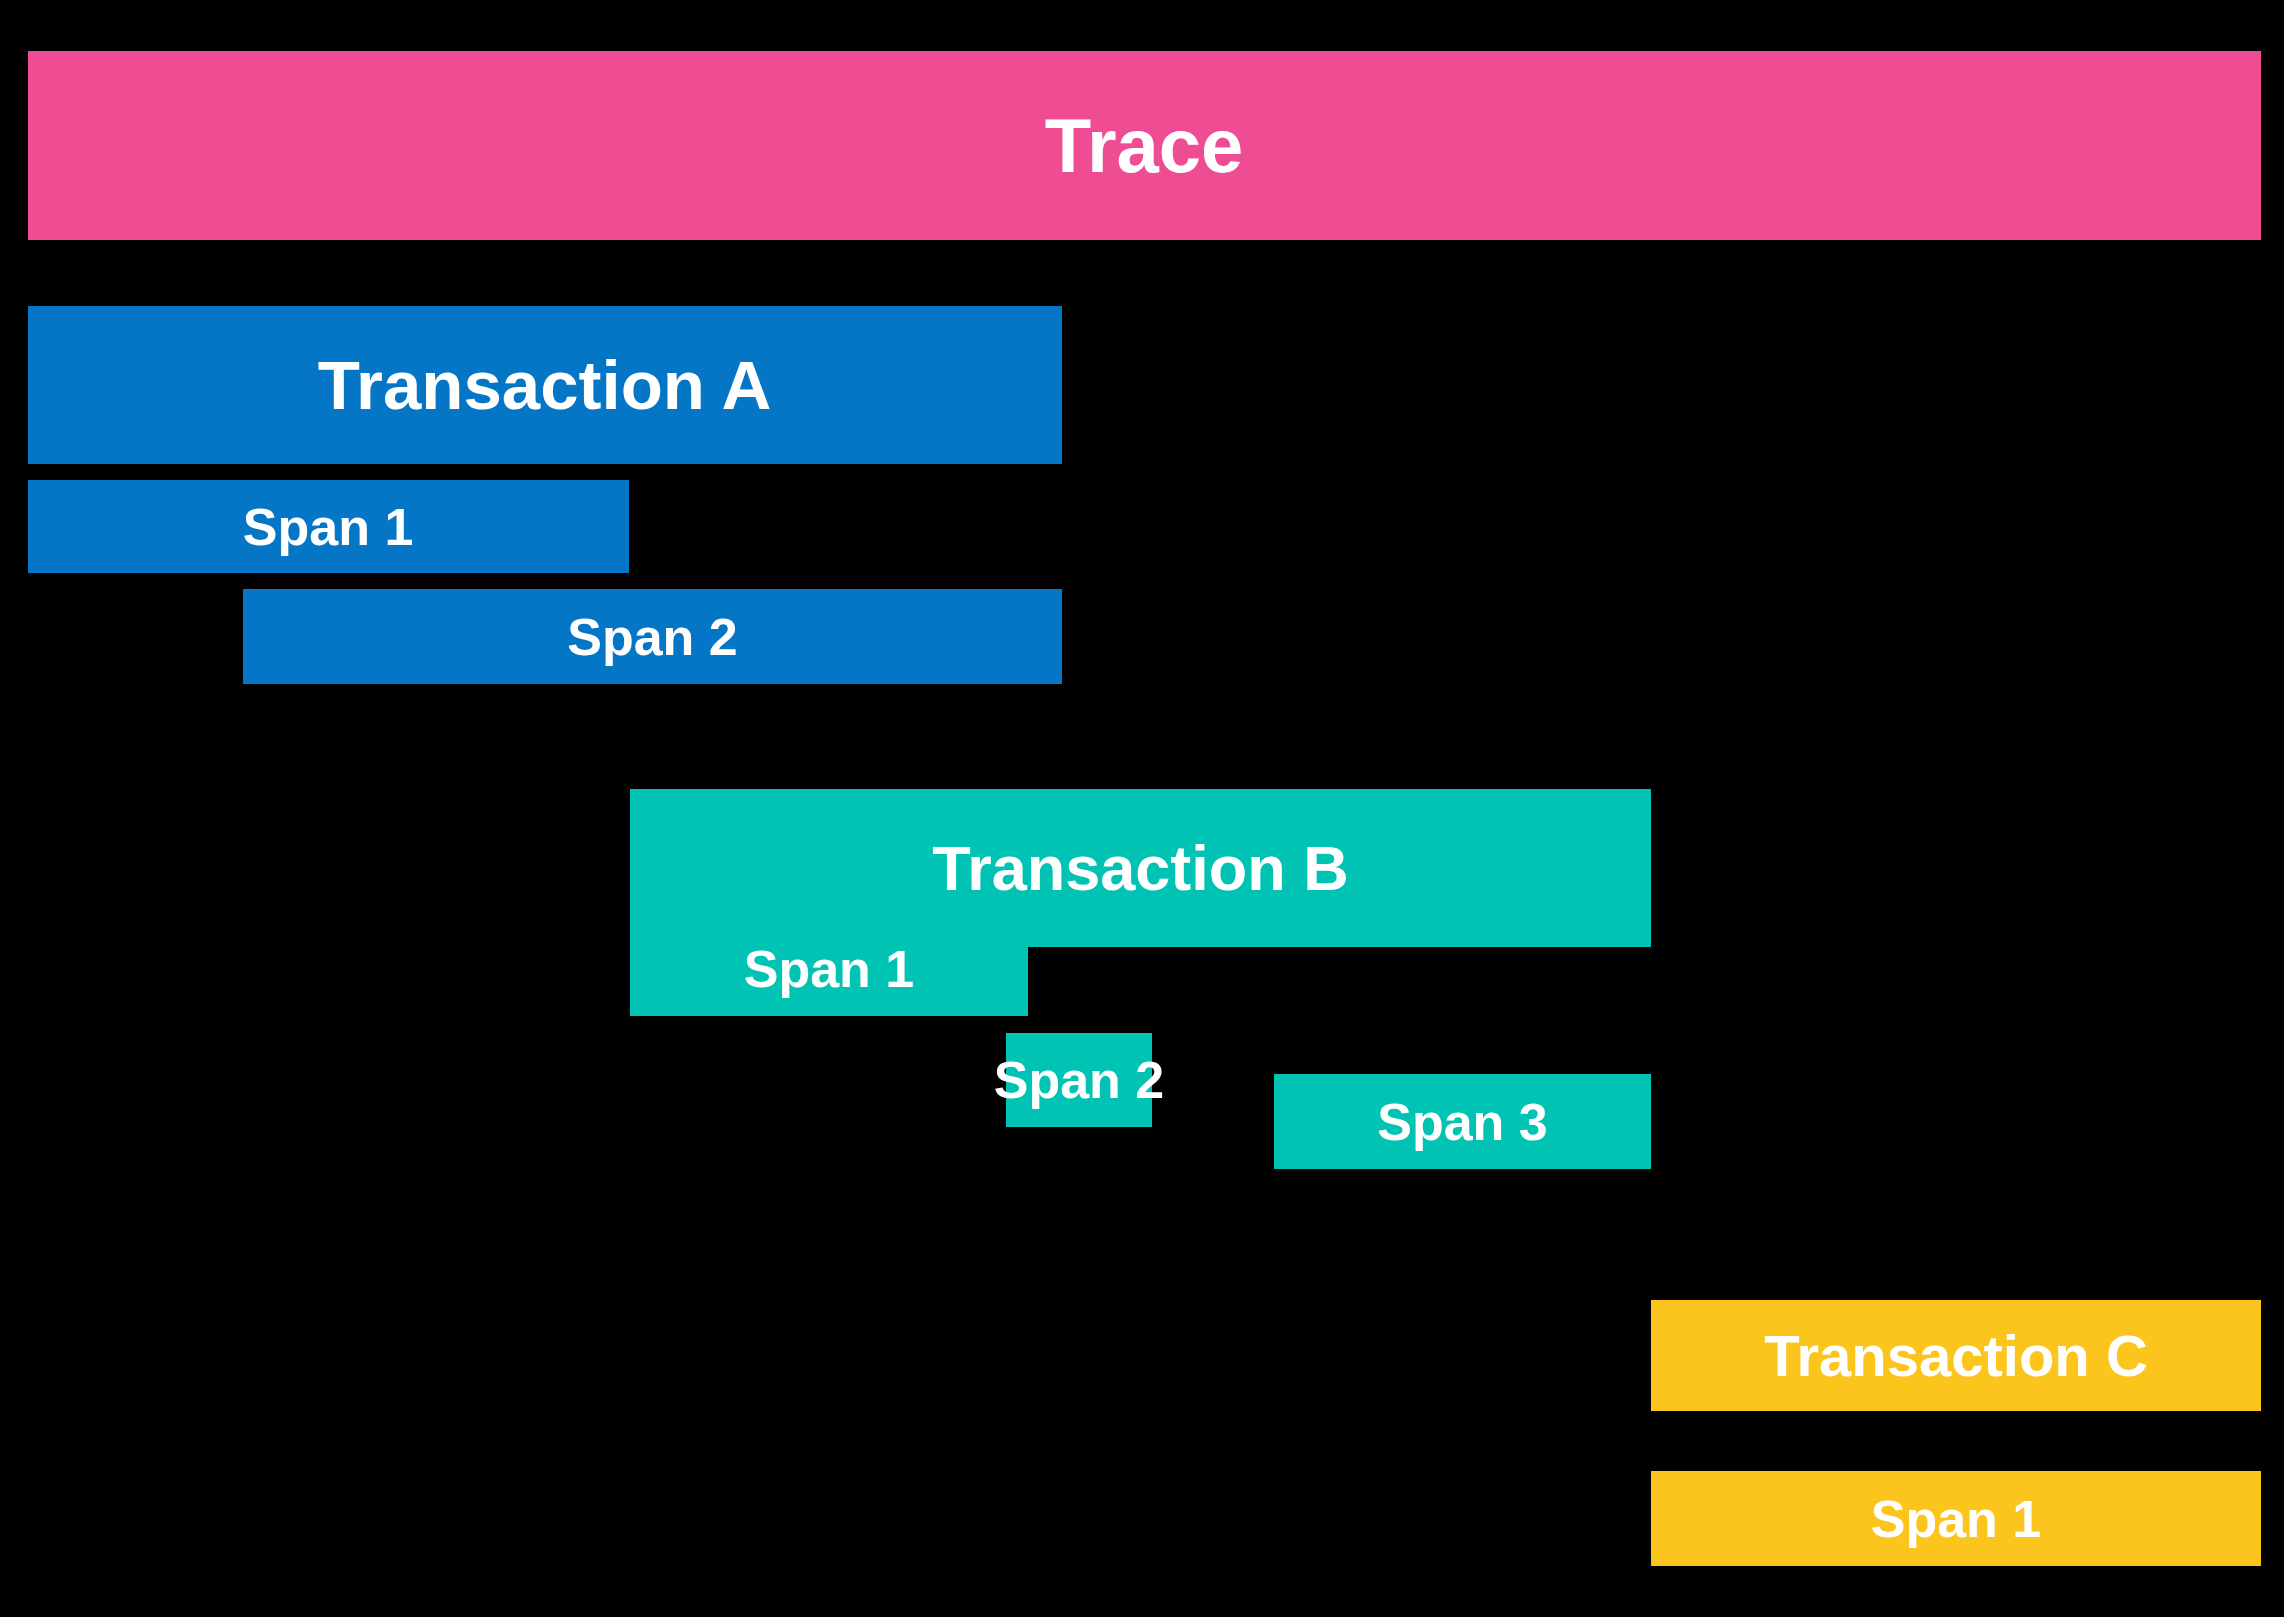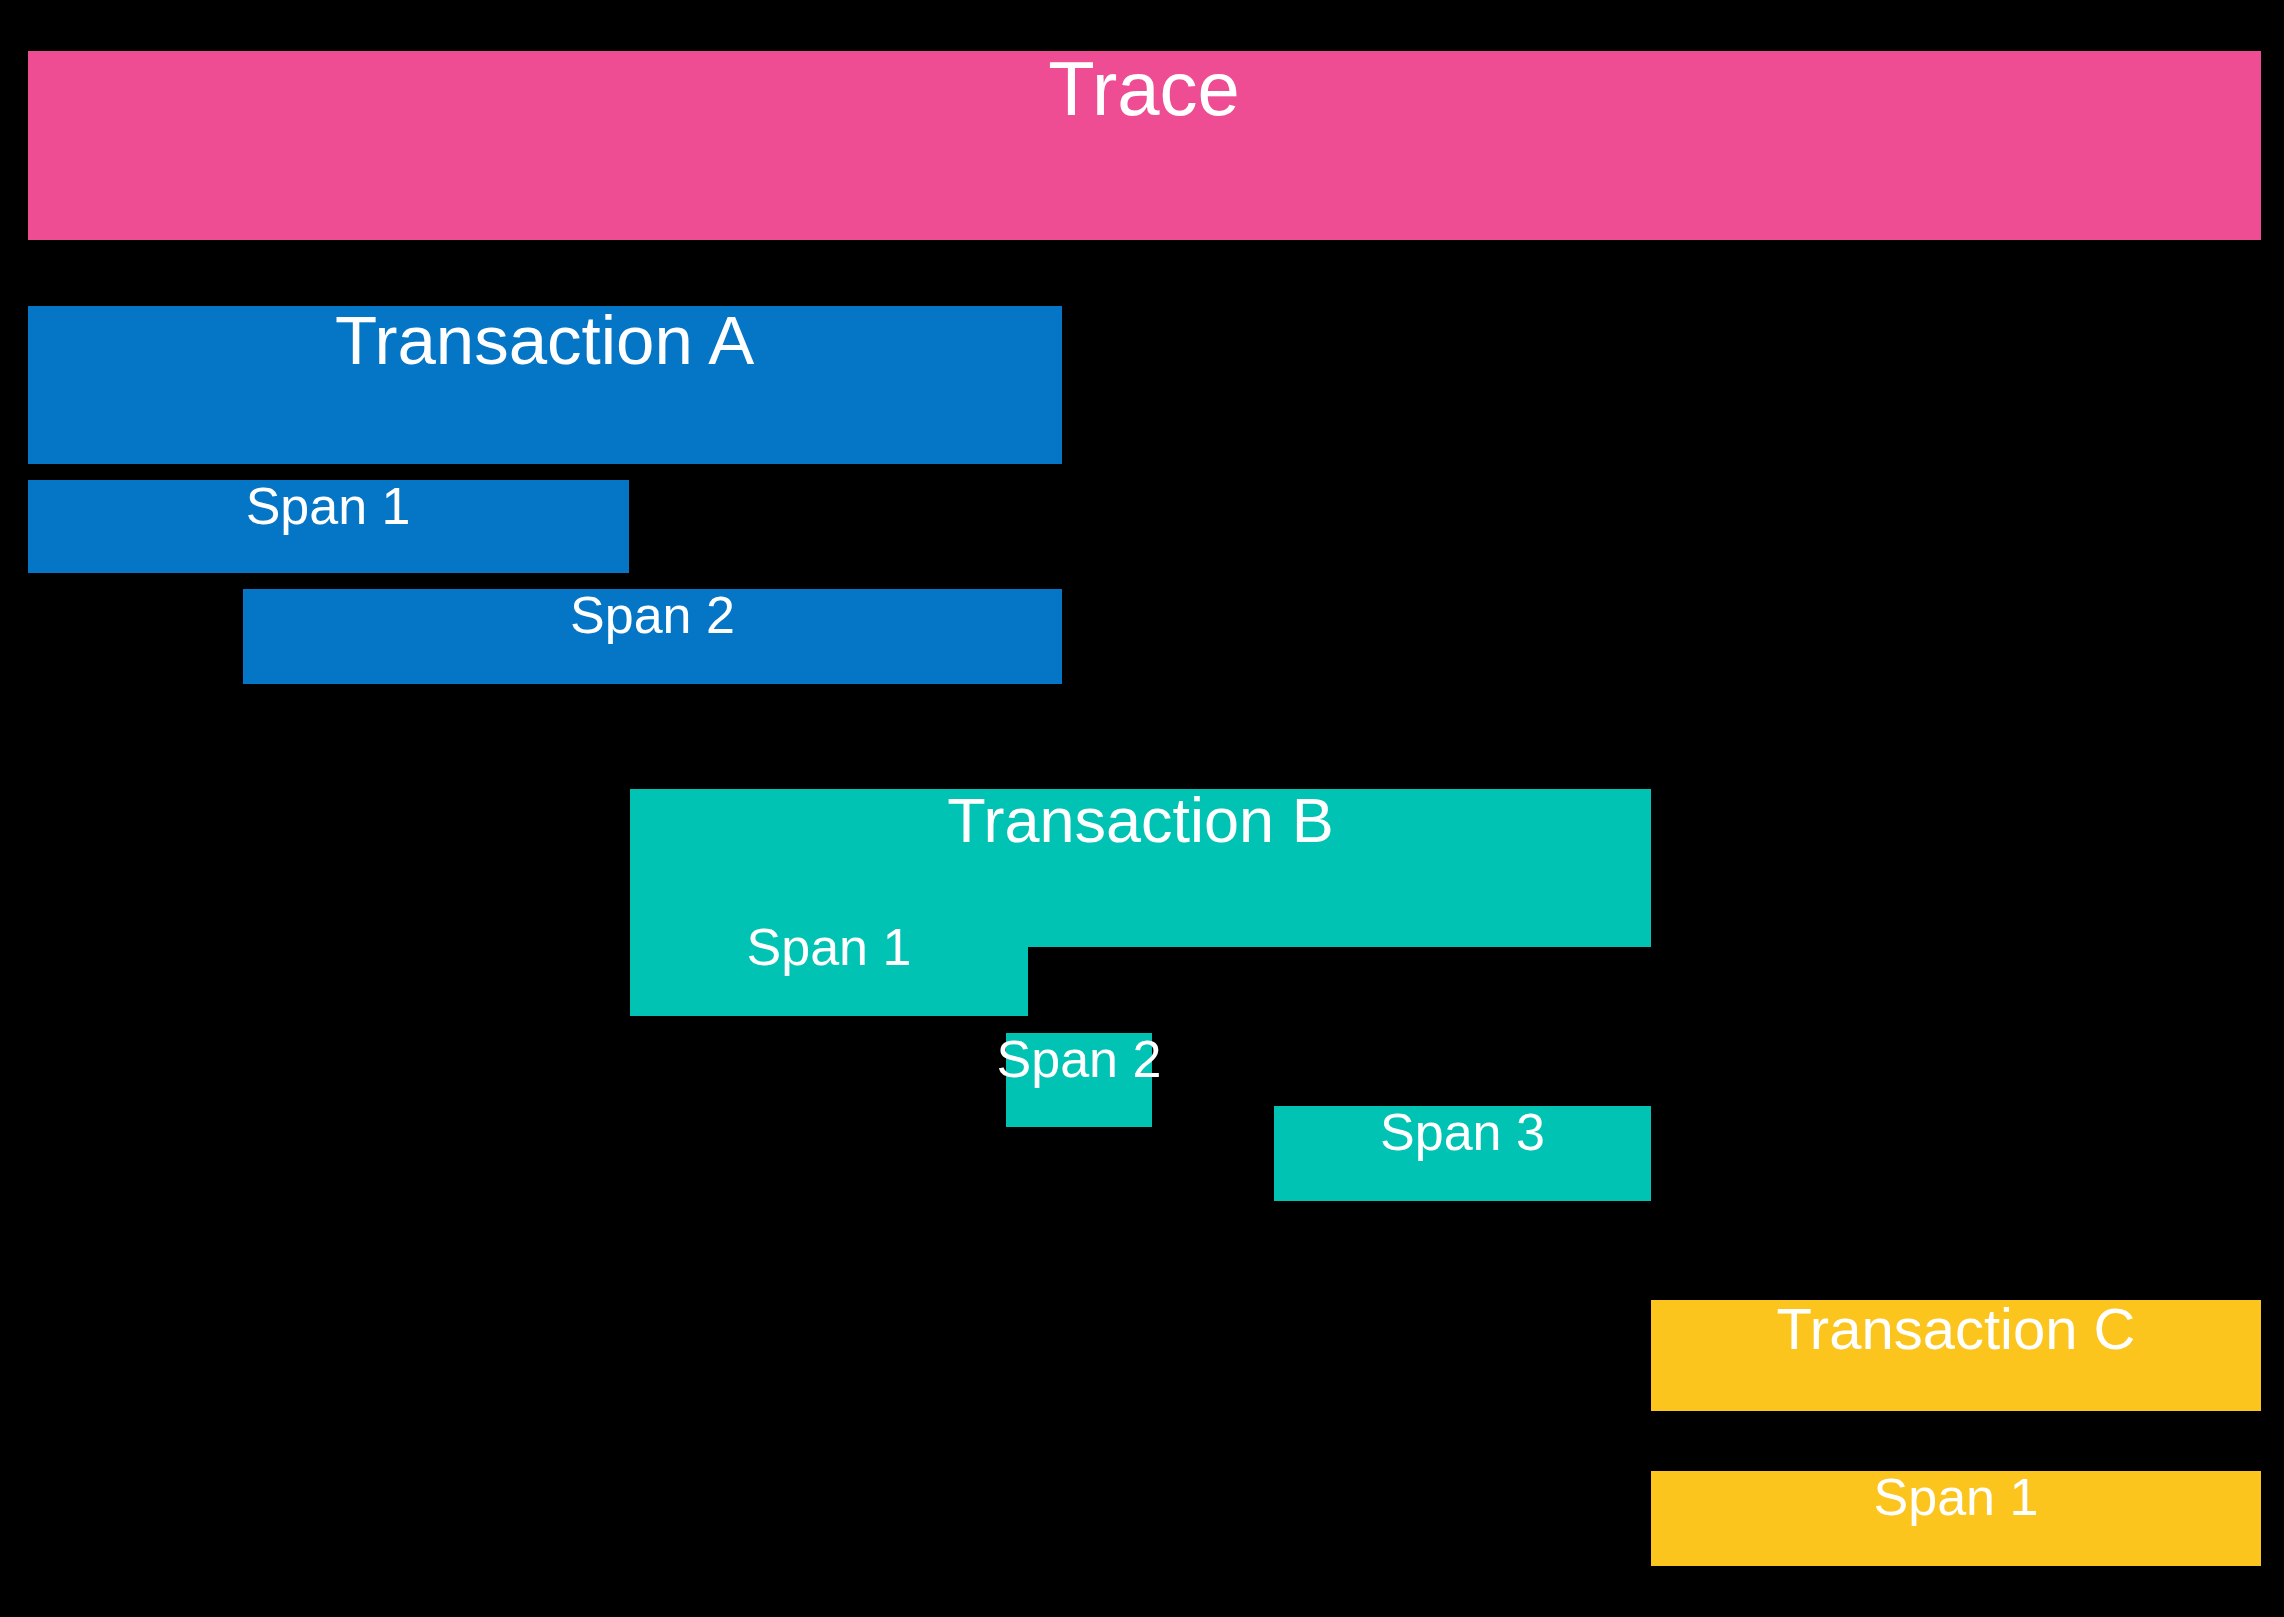--- a/index.html
+++ b/index.html
@@ -18,9 +18,10 @@
   .bar {
     position: absolute;
     display: flex;
+    align-items: center;
     justify-content: center;
     color: #ffffff;
-    font-weight: 400;
+    font-weight: 700;
     line-height: 1;
     white-space: nowrap;
     box-sizing: border-box;

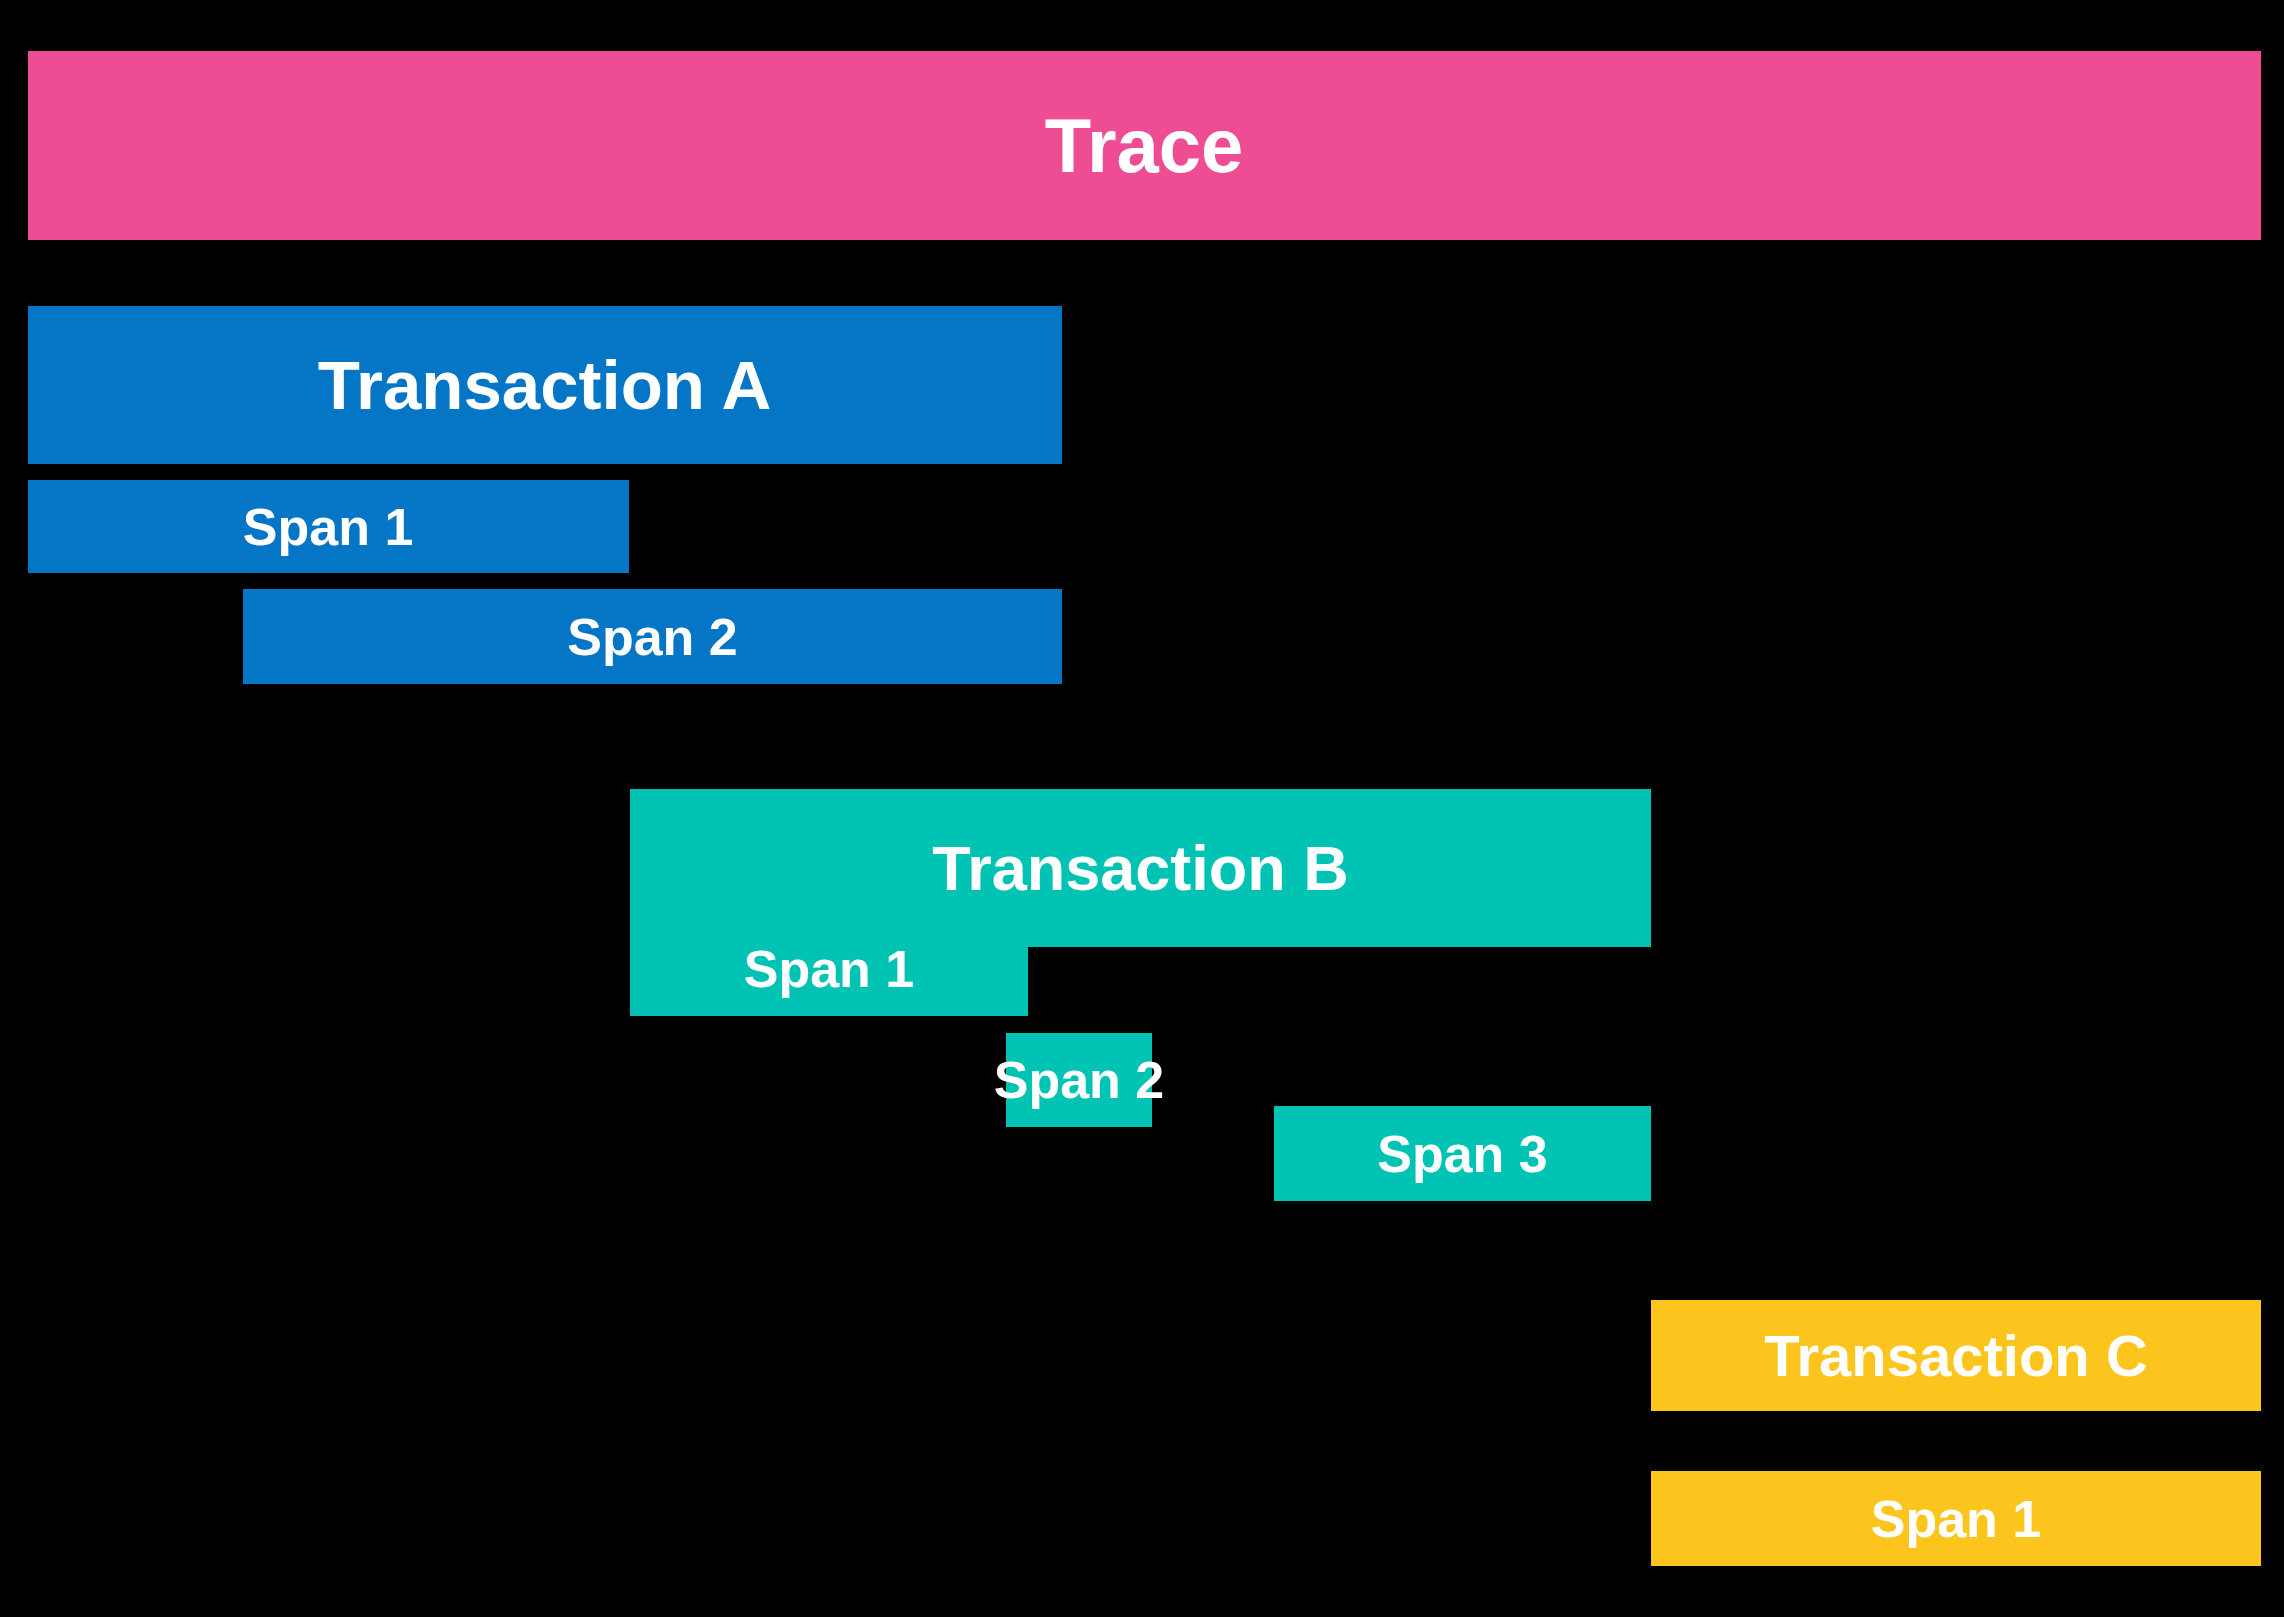--- a/index.html
+++ b/index.html
@@ -79,7 +79,7 @@
     font-size: 52px;
   }
   #transaction-b-span-3 {
-    left: 1274px;  top: 1106px;
+    left: 1274px;  top: 1074px;
     width: 377px; height: 95px;
     background: #00C3B4;
     font-size: 52px;

